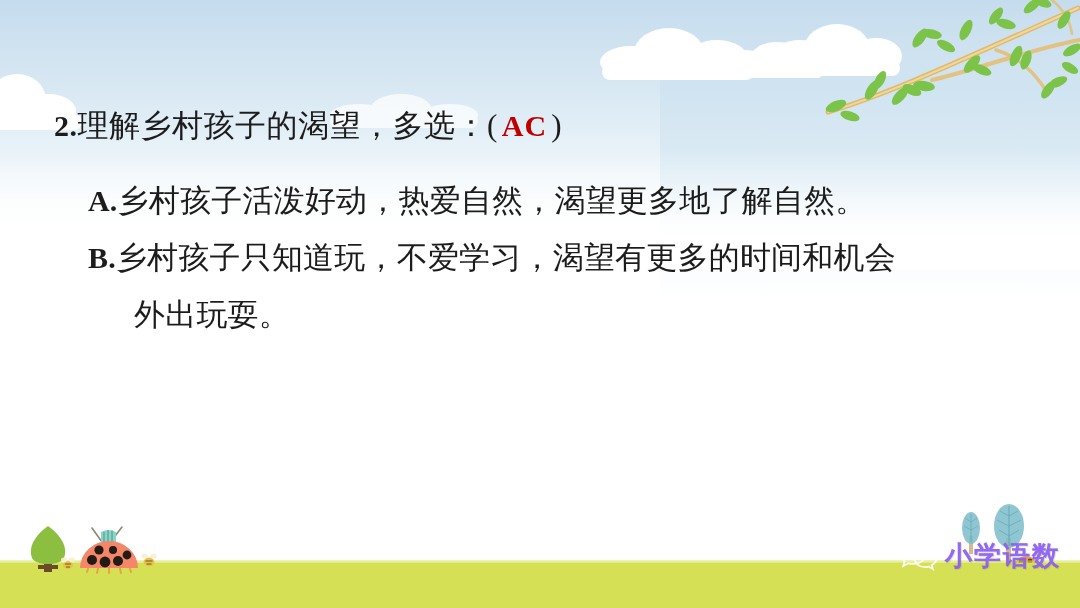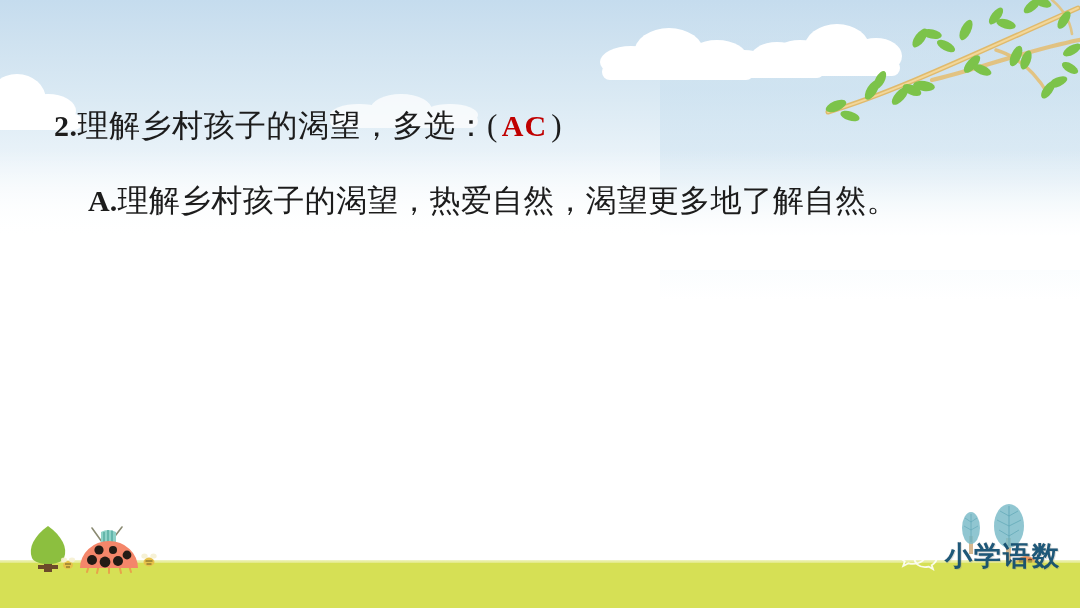--- a/index.html
+++ b/index.html
@@ -283,7 +283,7 @@
     <div class="options">
 
       <div class="option">
-        <span class="opt-label">A.</span><span class="opt-body">理解乡村孩子的渴望，热爱自然，渴望更多地了解自然。</span>
+        <span class="opt-label">A.</span><span class="opt-body">乡村孩子活泼好动，热爱自然，渴望更多地了解自然。</span>
       </div>
 
 

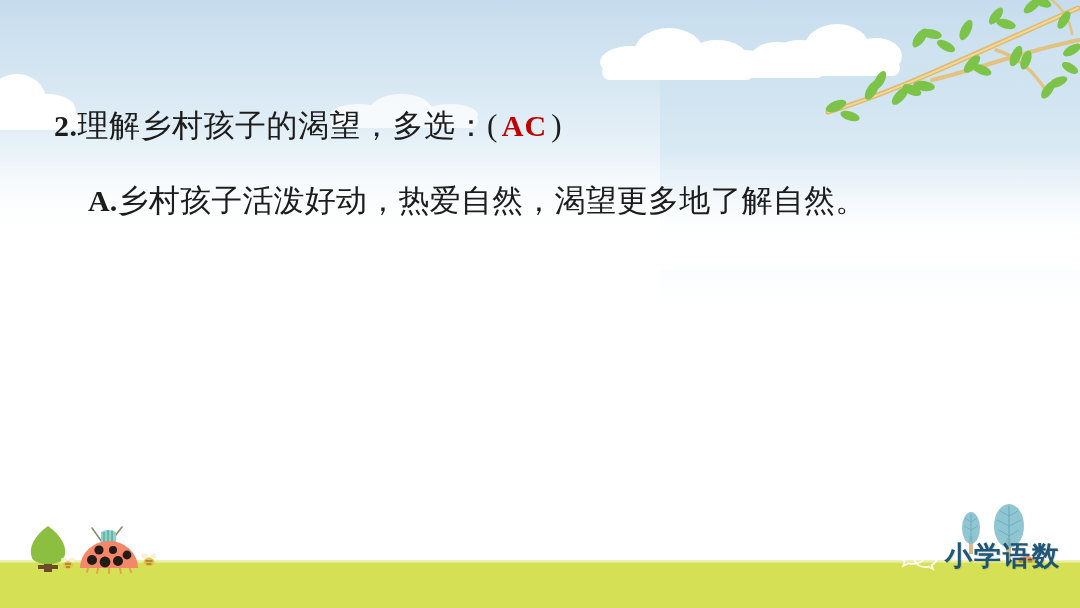--- a/index.html
+++ b/index.html
@@ -286,6 +286,10 @@
         <span class="opt-label">A.</span><span class="opt-body">乡村孩子活泼好动，热爱自然，渴望更多地了解自然。</span>
       </div>
 
+      <div class="option">
+        <span class="opt-label">B.</span><span class="opt-body">乡村孩子只知道玩，不爱学习，渴望有更多的时间和机会</span>
+        <span class="opt-cont">外出玩耍。</span>
+      </div>
 
 
     </div>

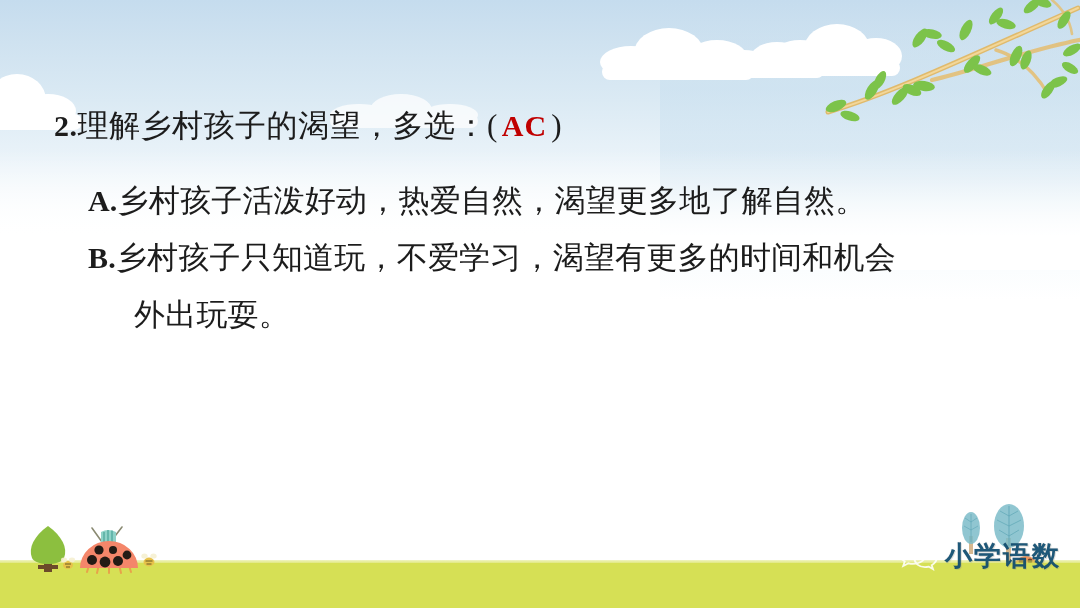--- a/index.html
+++ b/index.html
@@ -184,7 +184,7 @@
     font-family: "Liberation Serif", "DejaVu Serif", serif;
     font-size: 27px;
     font-weight: bold;
-    color: #0c4a6e;
+    color: #8b5cf6;
     letter-spacing: 2px;
     text-shadow: 0 0 1px rgba(120,120,110,0.45),
                  1px 1px 0 rgba(150,150,140,0.30);

